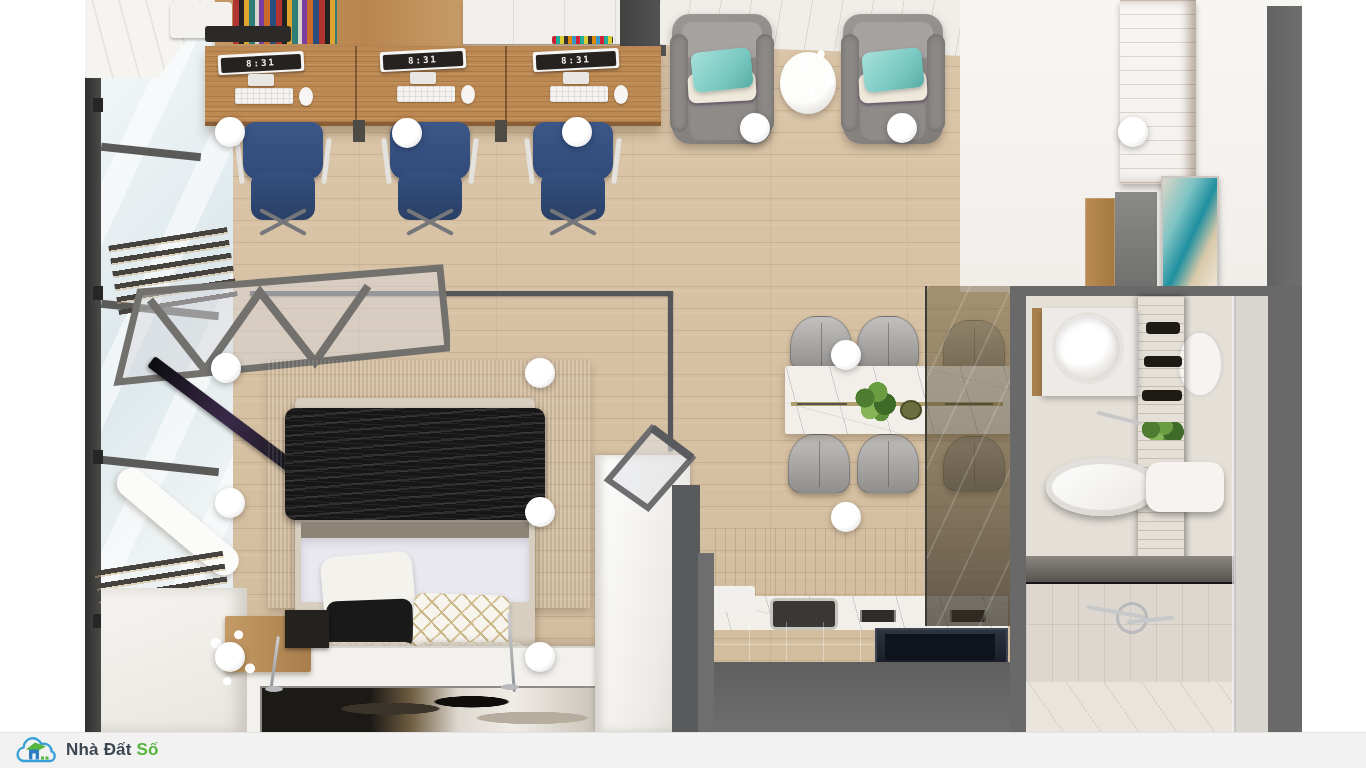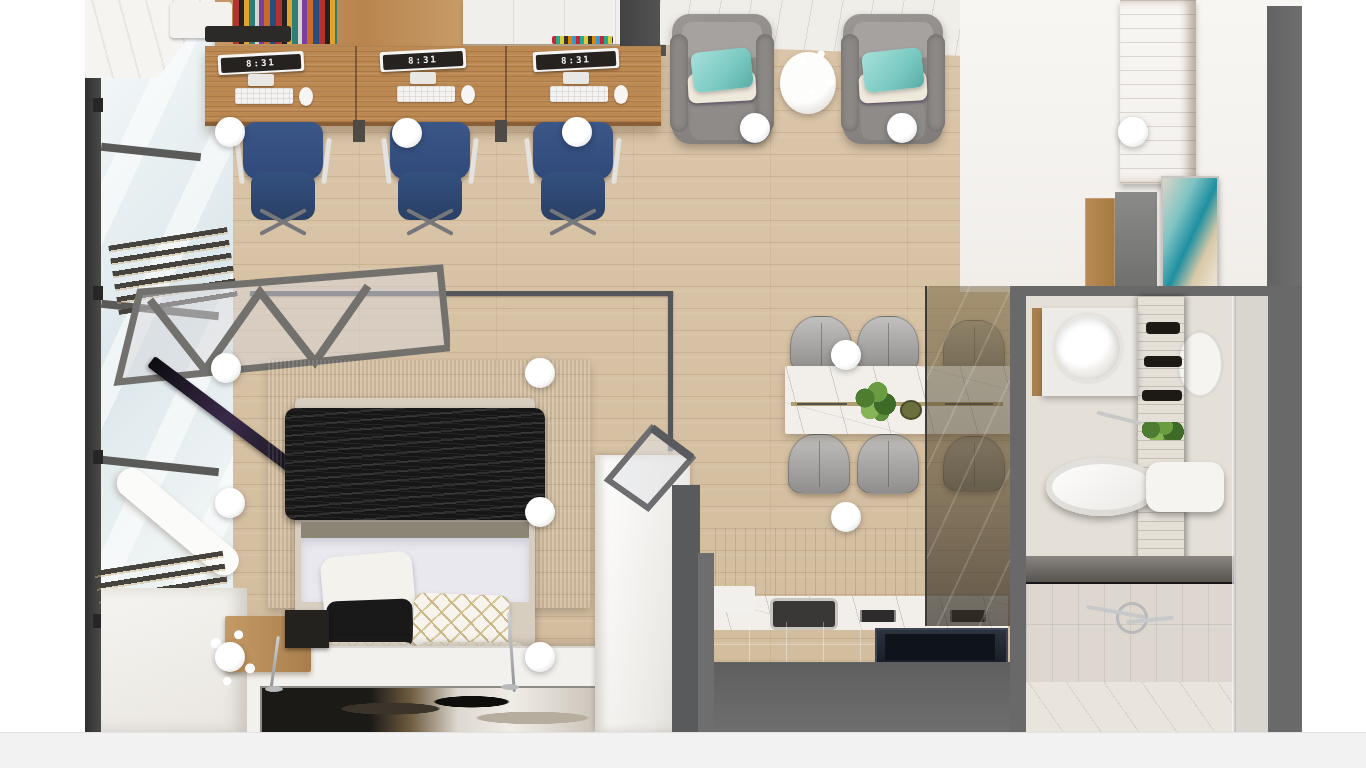--- a/index.html
+++ b/index.html
@@ -438,6 +438,20 @@
   </div>
 
   <div class="abs bottombar"></div>
+  <div class="abs logo">
+    <svg width="46" height="32" viewBox="0 0 46 32">
+      <path d="M9 27 a6.8 6.8 0 0 1 .6-13.4 A9.2 9.2 0 0 1 27.4 10.2 A7.6 7.6 0 0 1 37.6 17.4 A5 5 0 0 1 36 27 Z" fill="none" stroke="#3aa0d8" stroke-width="2.4" stroke-linejoin="round"></path>
+      <polygon points="12,15.5 21,8.5 32,12.5 23.5,17" fill="#55b53c"></polygon>
+      <rect x="15" y="15.5" width="10" height="10" rx="1" fill="#2e7fc2"></rect>
+      <rect x="18.4" y="19.5" width="3.2" height="6" fill="#eef6fb"></rect>
+      <rect x="27" y="22.5" width="3" height="3" fill="#55b53c"></rect>
+      <rect x="31.5" y="22.5" width="3" height="3" fill="#55b53c"></rect>
+    </svg>
+    <div class="logo-text">
+      <span>Nhà Đất</span>
+      <span class="accent">Số</span>
+    </div>
+  </div>
 </div>
 
 </body></html>

